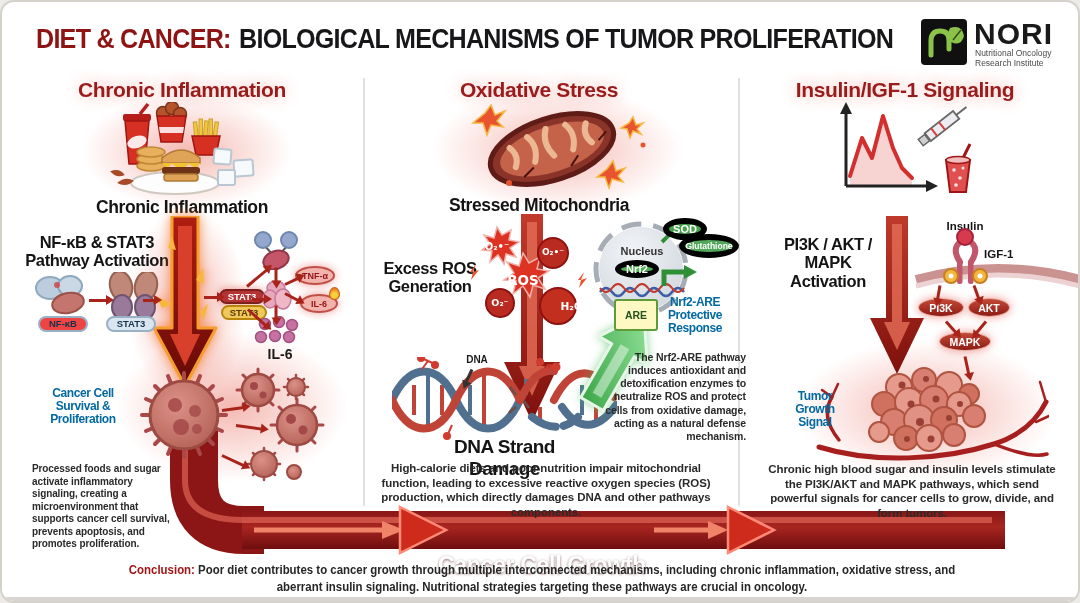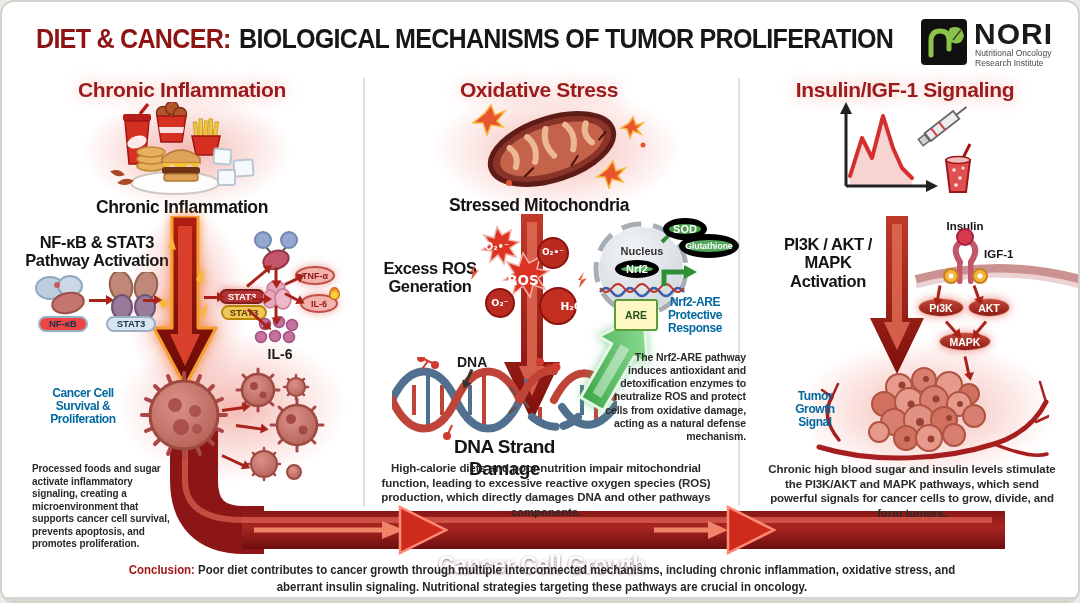--- a/index.html
+++ b/index.html
@@ -361,7 +361,7 @@
     </g>
     <path d="M 118,30 l 6,8 M 124,50 l -7,6 M 132,44 l 5,7" stroke="#6b4f49" stroke-width="2.5"></path>
   </svg>
-  <div class="abs" style="left:455px;top:352px;width:40px;font-size:14px;font-weight:bold;color:#1a1a1a;">DNA</div>
+  <div class="abs" style="left:455px;top:352px;width:40px;font-size:10px;font-weight:bold;color:#1a1a1a;text-align:center;">DNA</div>
   <div class="abs arr arr-dark" style="left:470px;top:366px;width:14px;transform:rotate(115deg);"></div>
 
   <svg class="abs" style="left:555px;top:275px;filter:drop-shadow(0 0 5px rgba(80,190,100,0.6));" width="115" height="135" viewBox="0 0 115 135">

